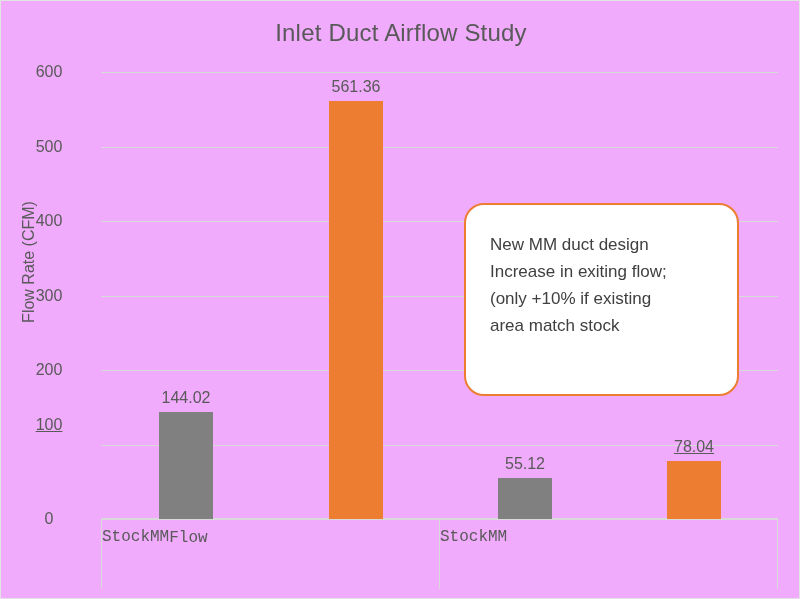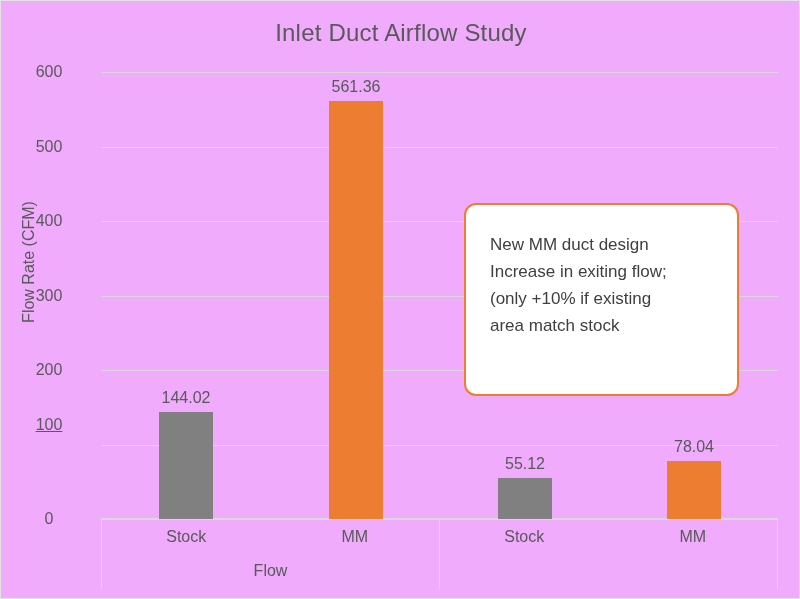--- a/index.html
+++ b/index.html
@@ -138,7 +138,7 @@
     height: 193px;
     box-sizing: border-box;
     border: 2px solid #ED7D31;
-    border-radius: 12px;
+    border-radius: 20px;
     background: #ffffff;
     padding: 26px 0 12px 24px;
   }

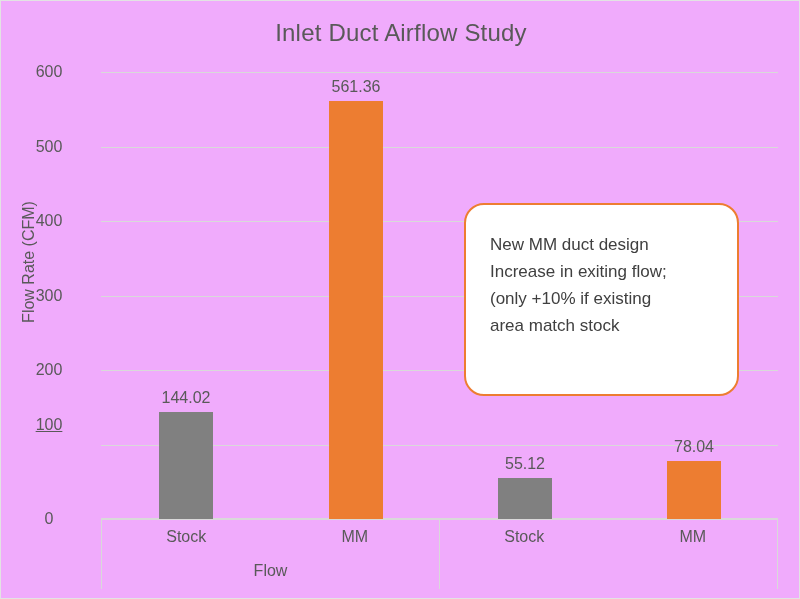--- a/index.html
+++ b/index.html
@@ -188,7 +188,7 @@
     <div class="bar-label" style="left:424px; bottom:46px;">55.12</div>
 
     <div class="bar" style="left:566px; width:54px; height:58.1px; background:#ED7D31;"></div>
-    <div class="bar-label" style="left:593px; bottom:63px;">78.04</div>
+    <div class="bar-label" style="left:593px; bottom:63px;text-decoration:underline;">78.04</div>
 
   </div>
 

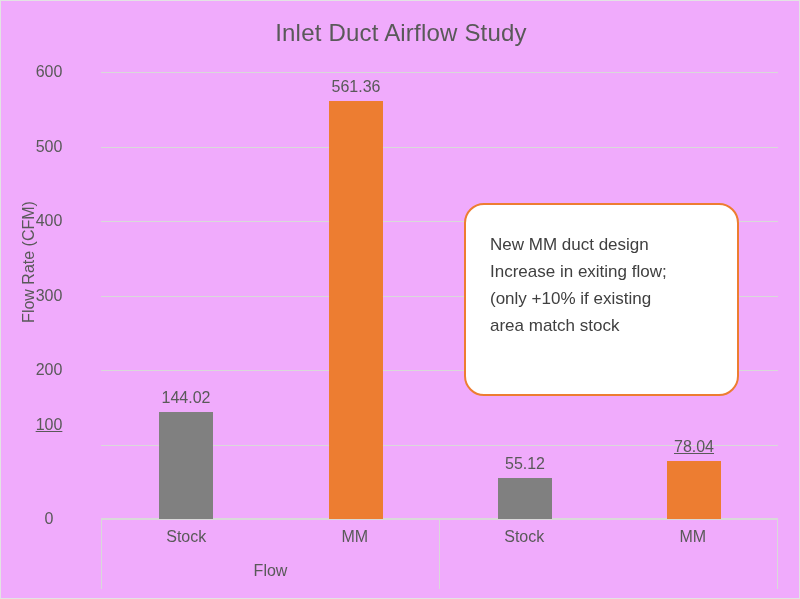--- a/index.html
+++ b/index.html
@@ -103,8 +103,9 @@
   .cat-group {
     flex: 1 1 0;
     display: flex;
-    flex-direction: column;
-    box-sizing: border-box;
+    flex-direction: row;
+    box-sizing: border-box;
+    font-family: Liberation Mono, monospace;
   }
   .cat-group + .cat-group {
     border-left: 1px solid #d9d9d9;

